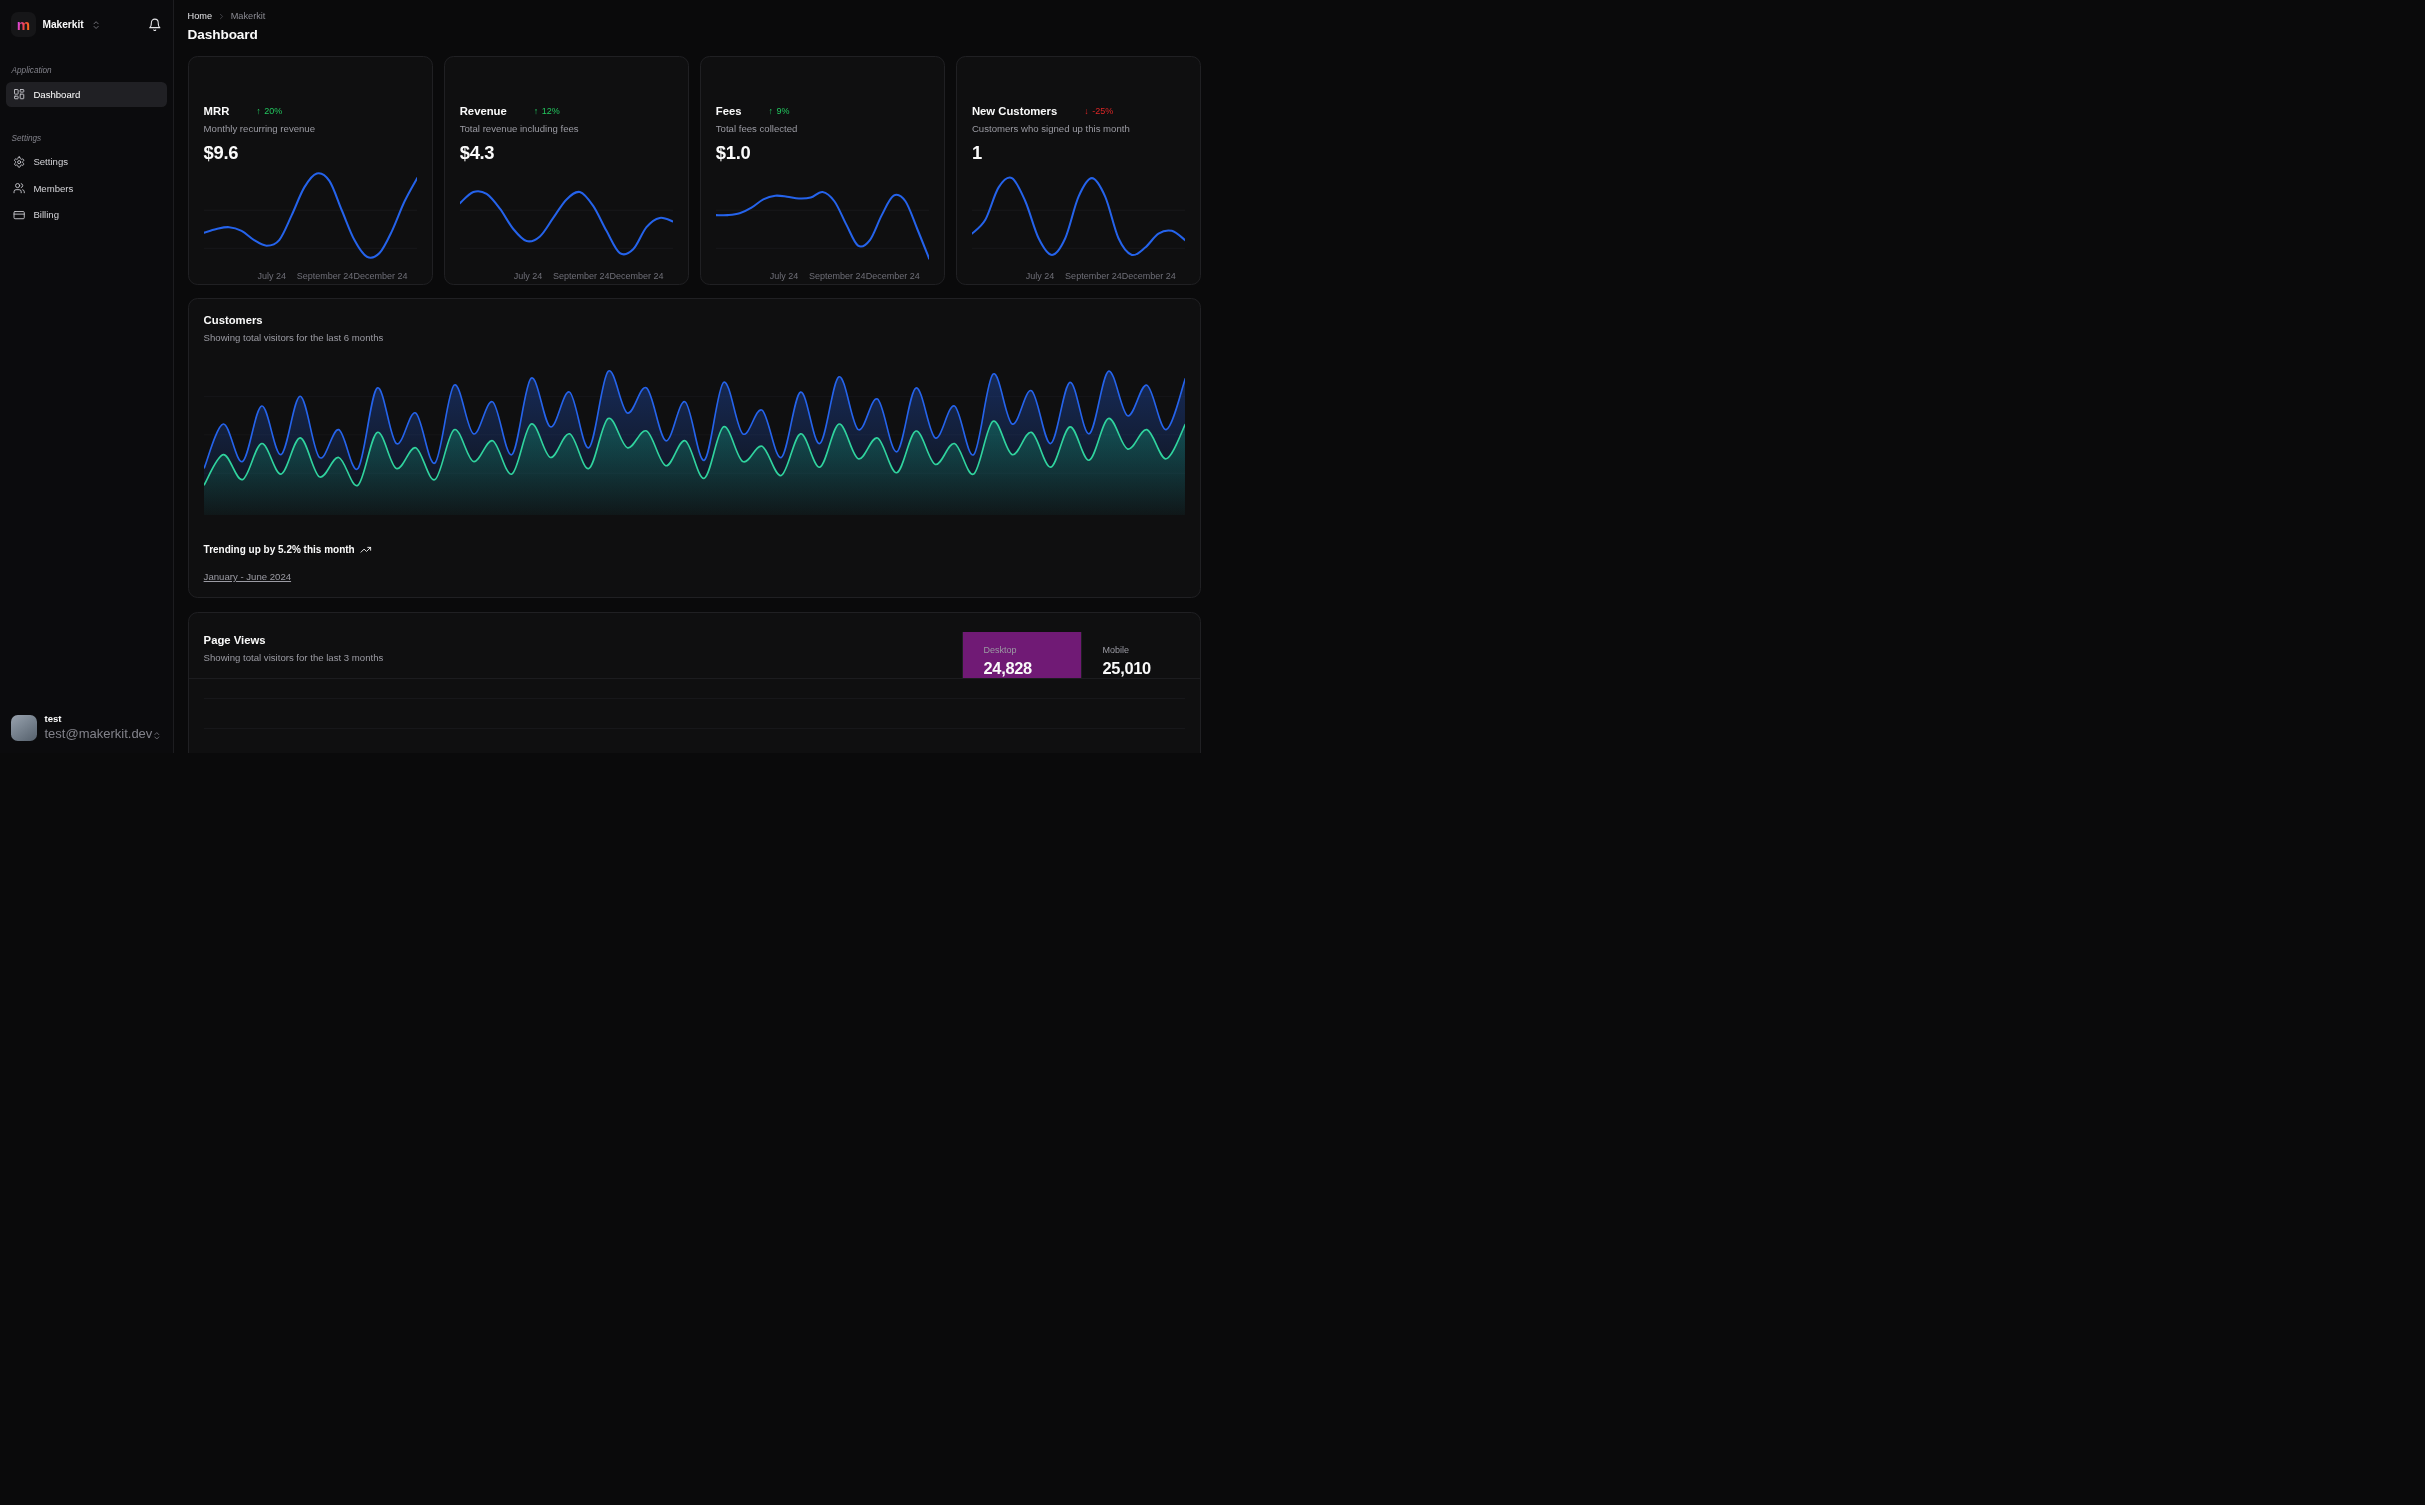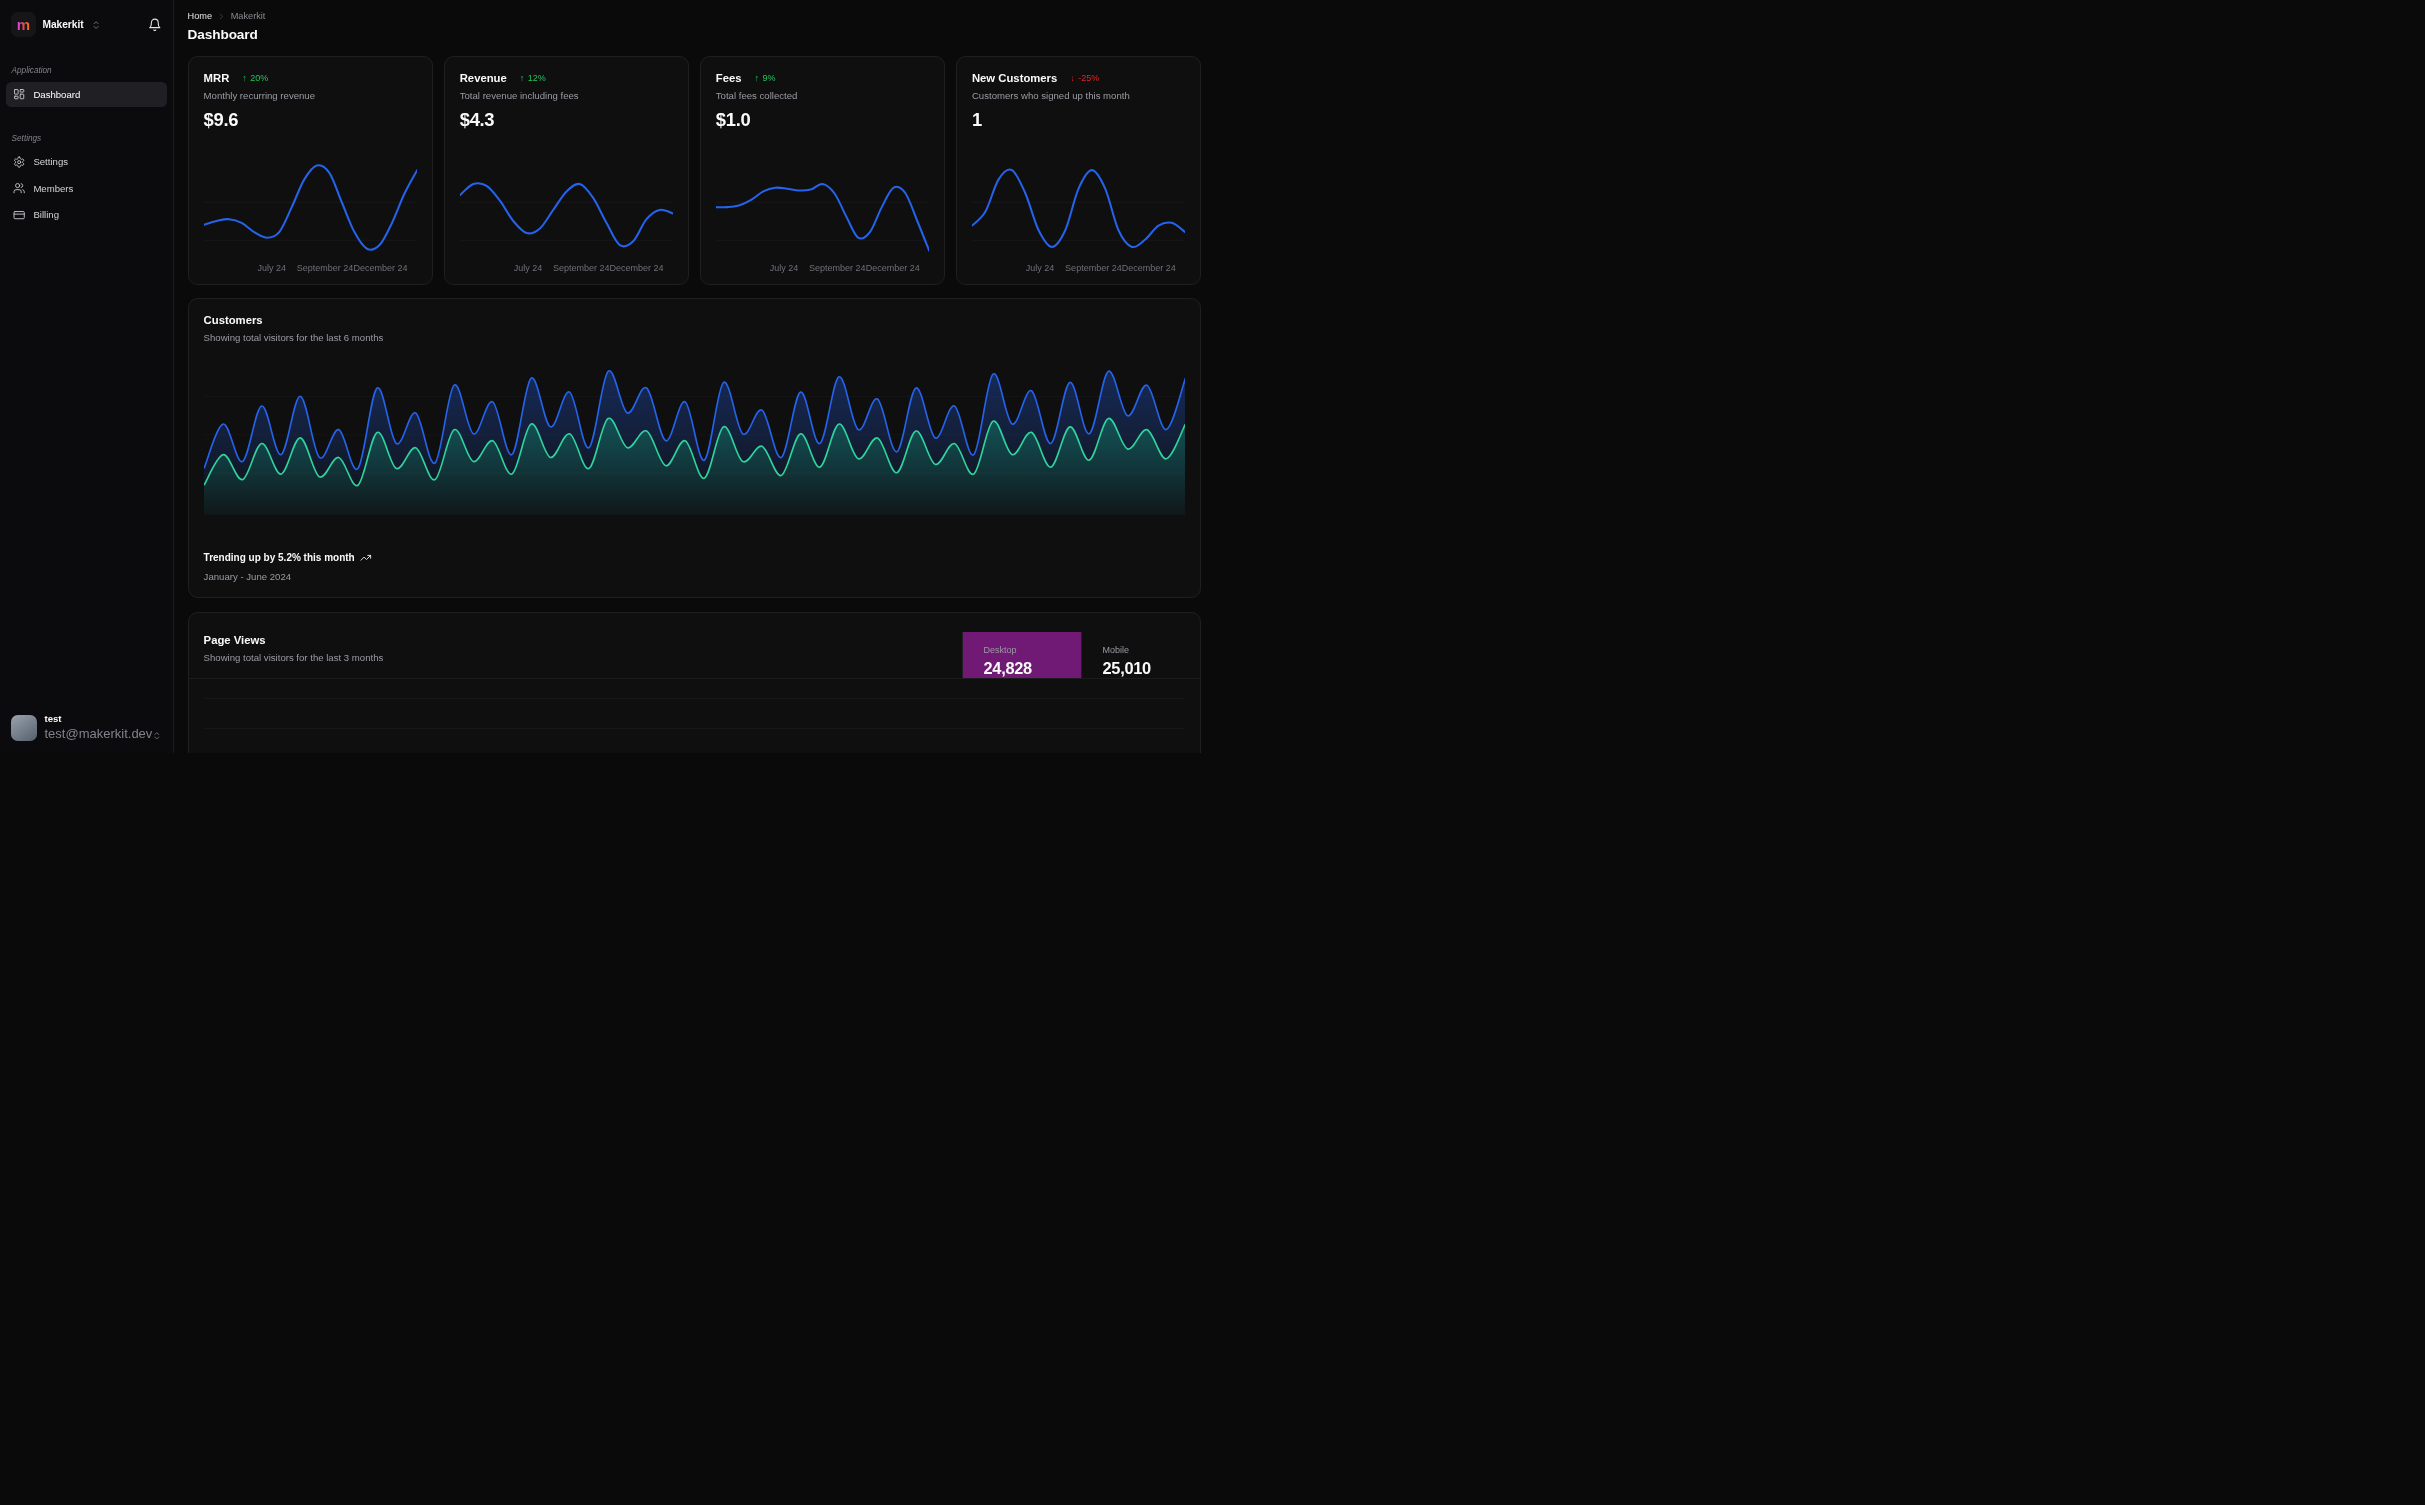--- a/index.html
+++ b/index.html
@@ -46,7 +46,7 @@
 
   .stats-row { display:flex; gap:11px; margin-top:13.6px; }
   .stat-card { flex:1; height:229px; padding:15px 15px 8.2px 15px; display:flex; flex-direction:column; }
-  .stat-head { display:flex; align-items:center; gap:13px; }
+  .stat-head { display:flex; align-items:center; gap:27px;margin-top:33px; }
   .stat-title { font-size:11.3px; font-weight:650; }
   .stat-trend { font-size:9px; display:flex; gap:3.4px; align-items:center; }
   .stat-trend.up { color:#22c55e; }

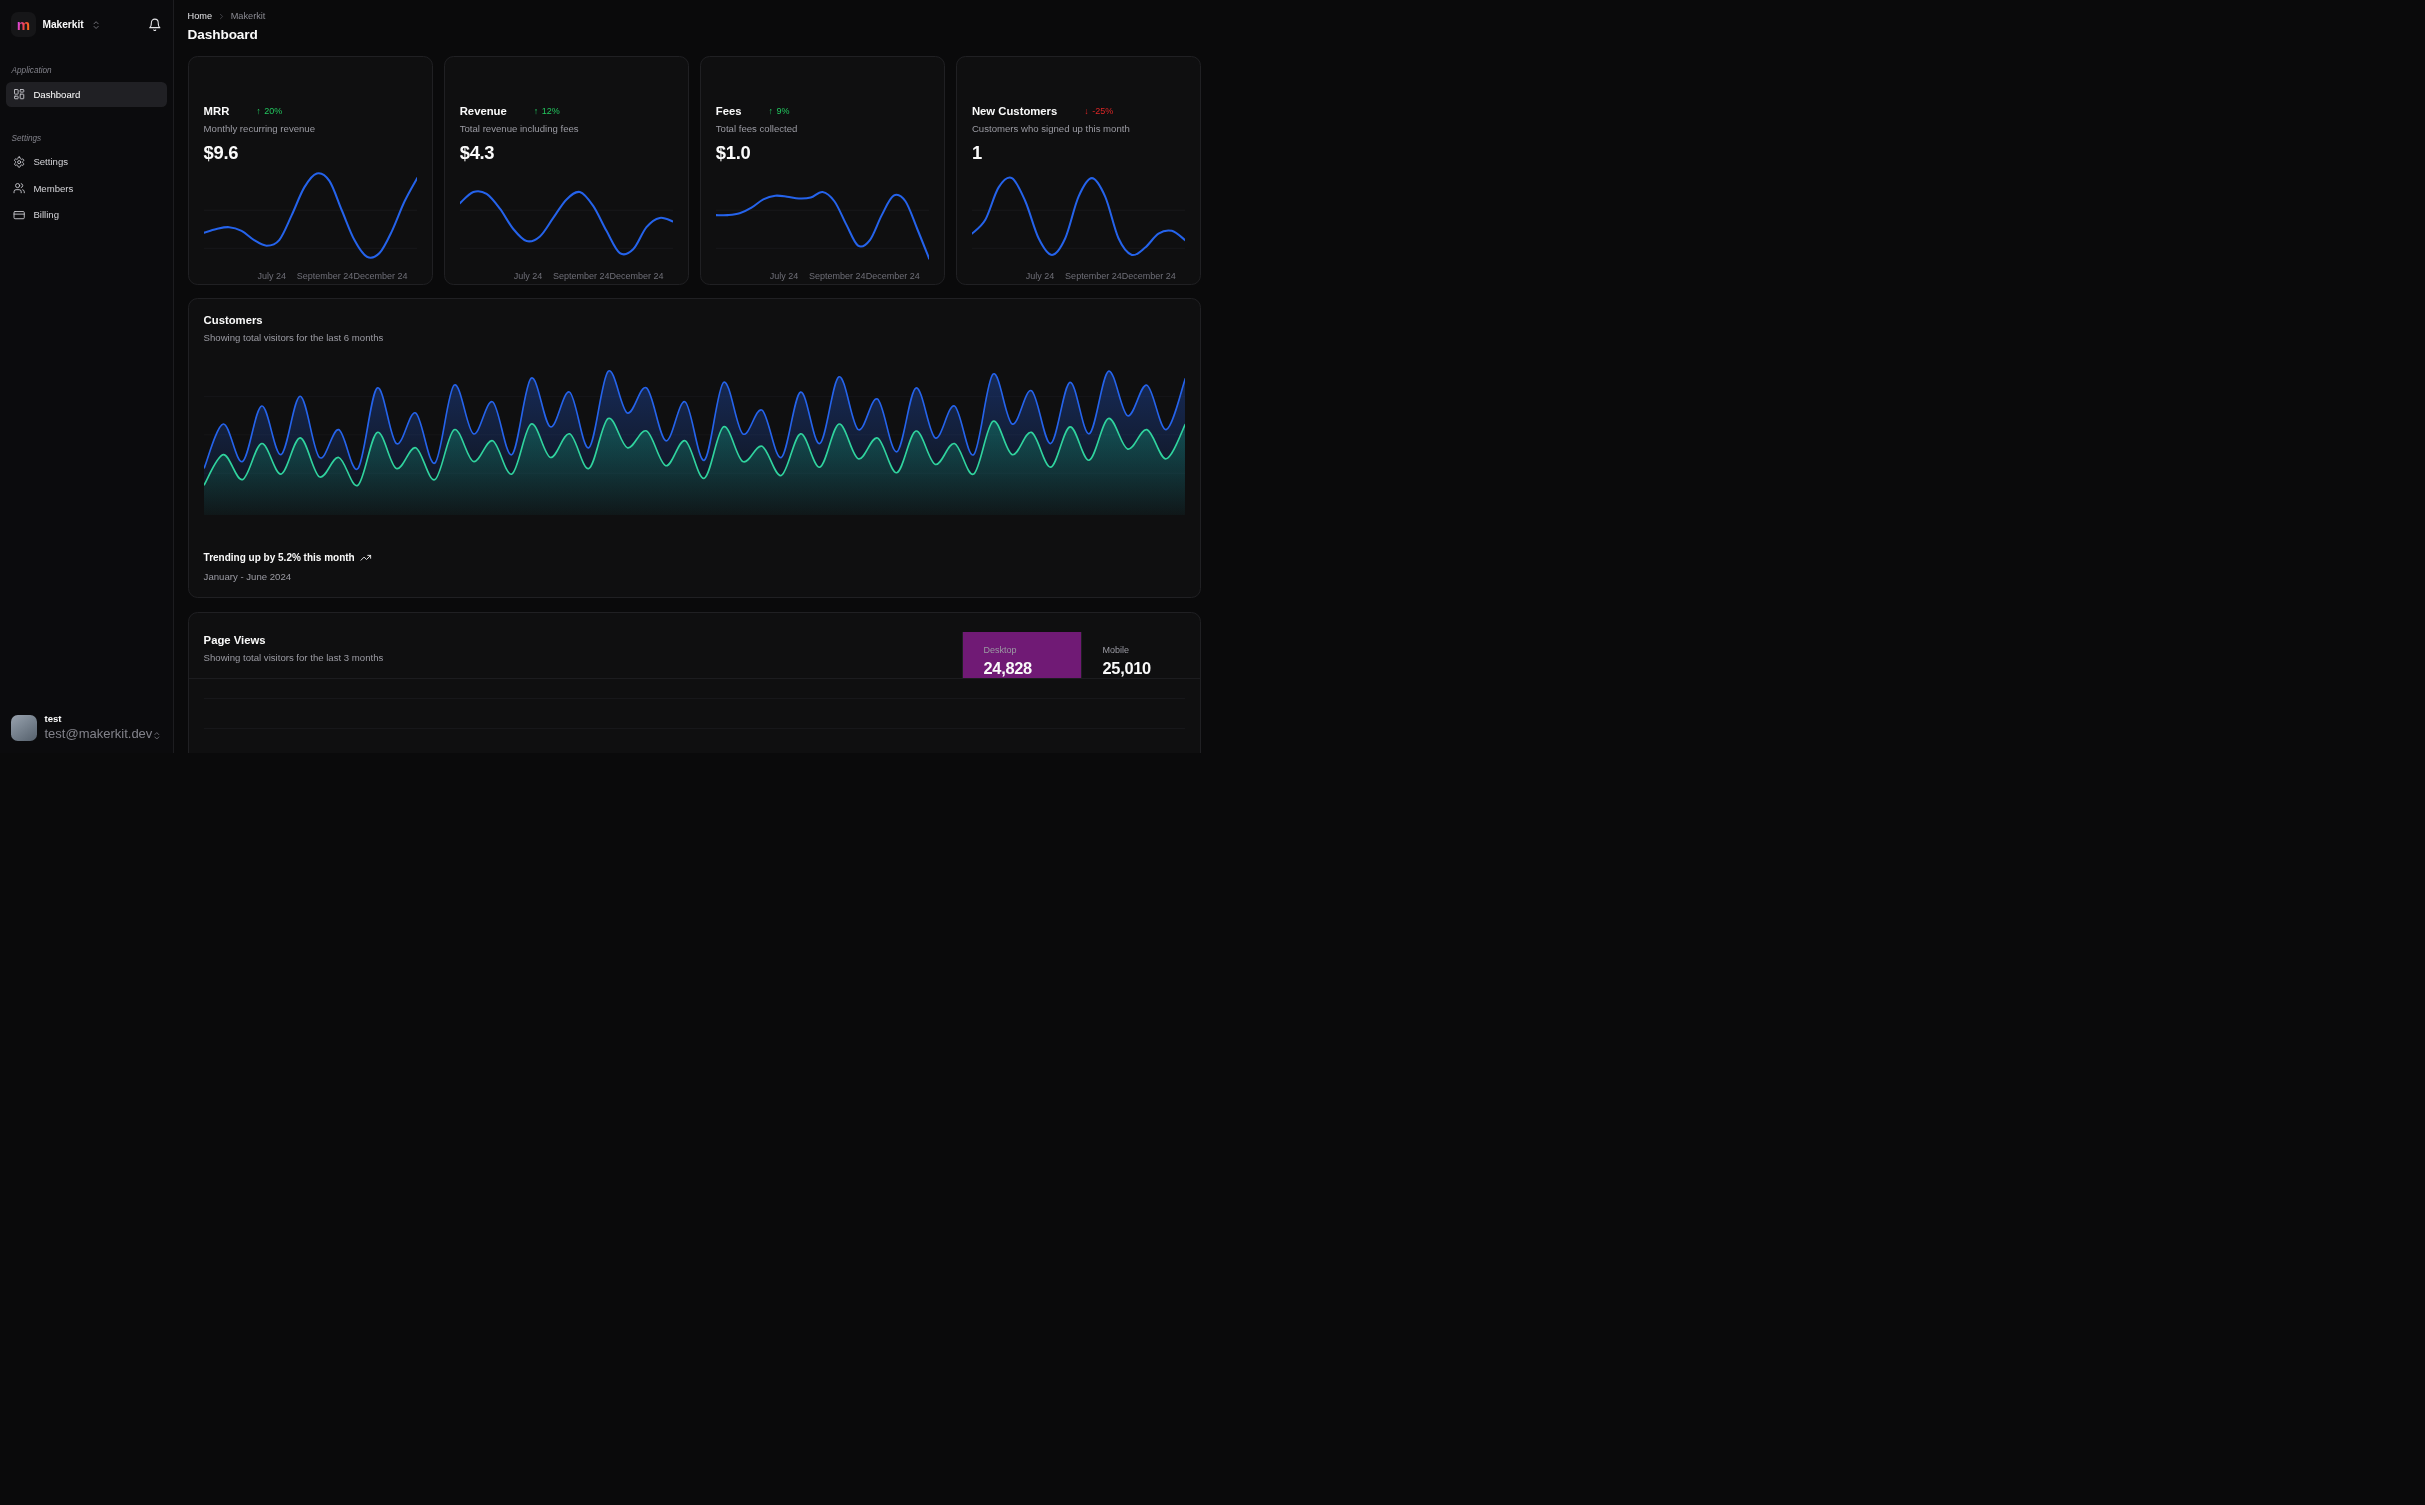--- a/index.html
+++ b/index.html
@@ -68,7 +68,7 @@
   .vc-footer { margin-top:auto; }
   .vc-trend { display:flex; align-items:center; gap:5.5px; font-size:10px; font-weight:650; }
   .vc-trend .icon { color:#fafafa; }
-  .vc-range { font-size:9.6px; color:#9b9ba3; margin-top:8px; }
+  .vc-range { font-size:9.6px; color:#9b9ba3; margin-top:16px;text-decoration:underline; }
 
   .pv-card { margin-top:13.6px; height:293px; overflow:hidden; }
   .pv-header { display:flex; border-bottom:0.7px solid #1c1c1f; min-height:66px;align-items:flex-end; }

